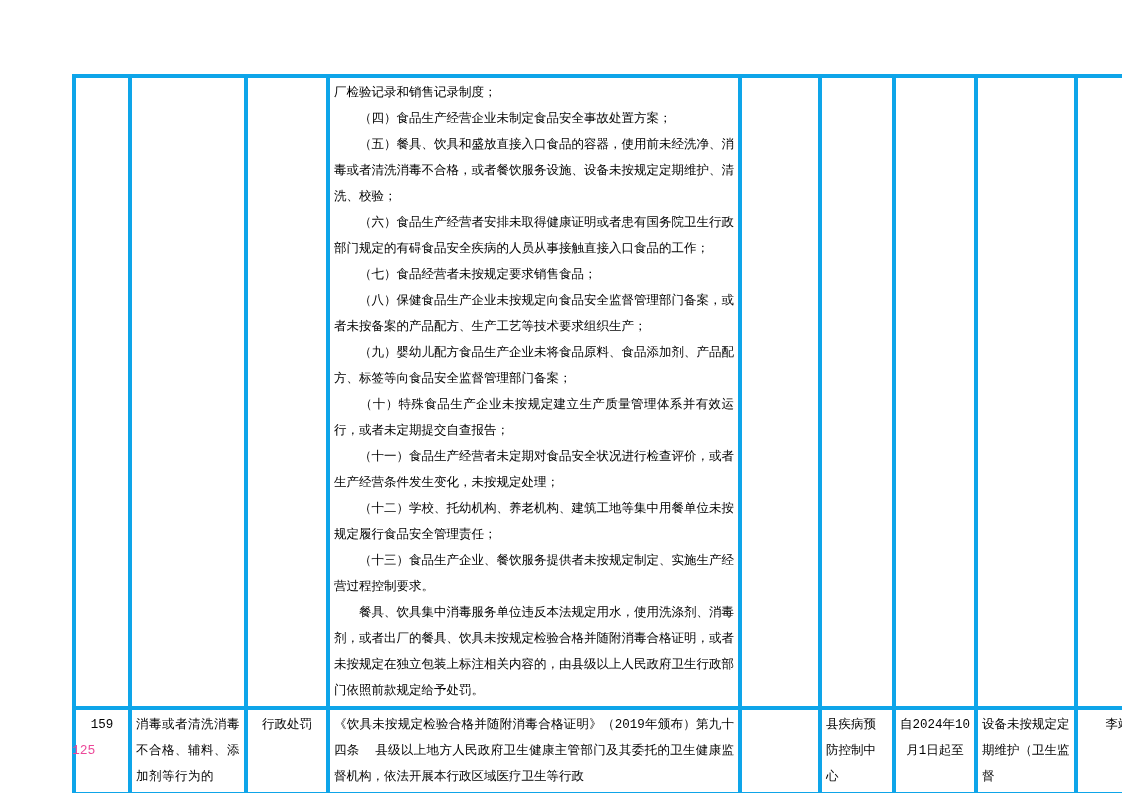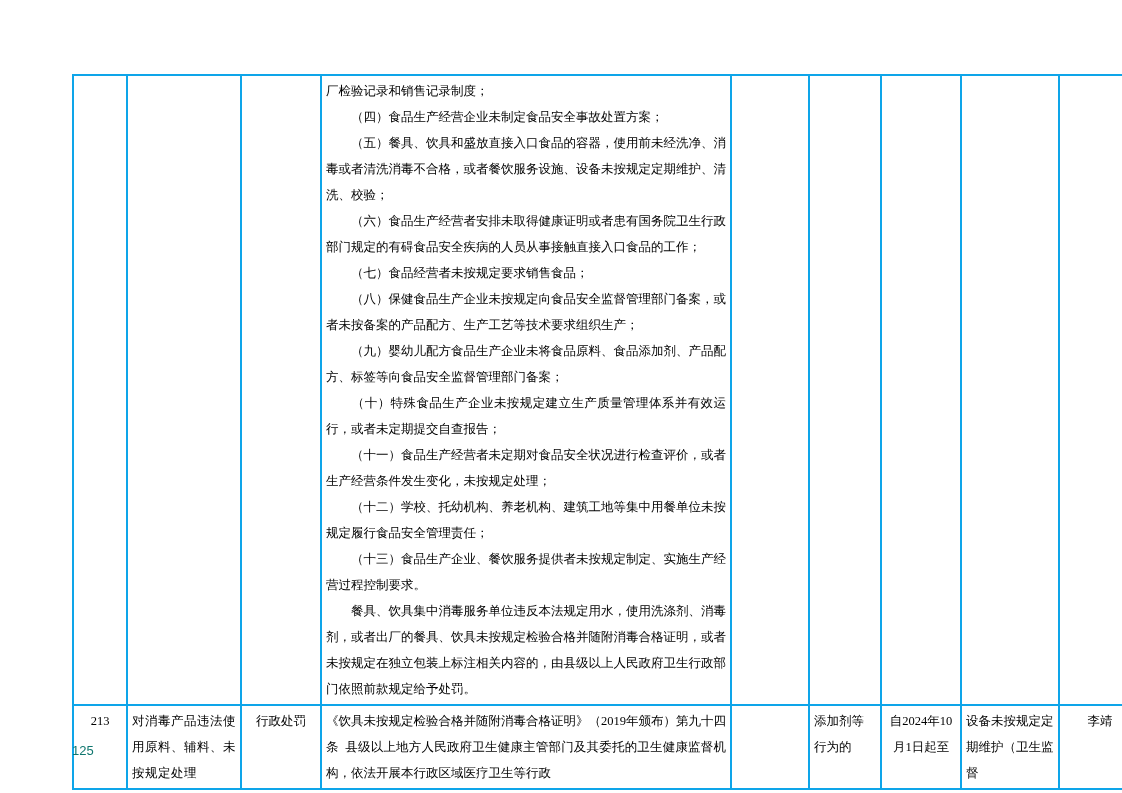--- a/index.html
+++ b/index.html
@@ -31,12 +31,12 @@
     table-layout: fixed;
   }
   table.doc-table td {
-    border: 2px solid #0ea5e9;
+    border: 4px solid #0ea5e9;
     vertical-align: top;
     padding: 2px 4px 2px 4px;
     font-size: 12.5px;
     line-height: 26px;
-    font-family: Liberation Serif, serif;
+    font-family: Liberation Mono, monospace;
   }
   .col-num   { width: 44px;  text-align: center; }
   .col-item  { width: 104px; }

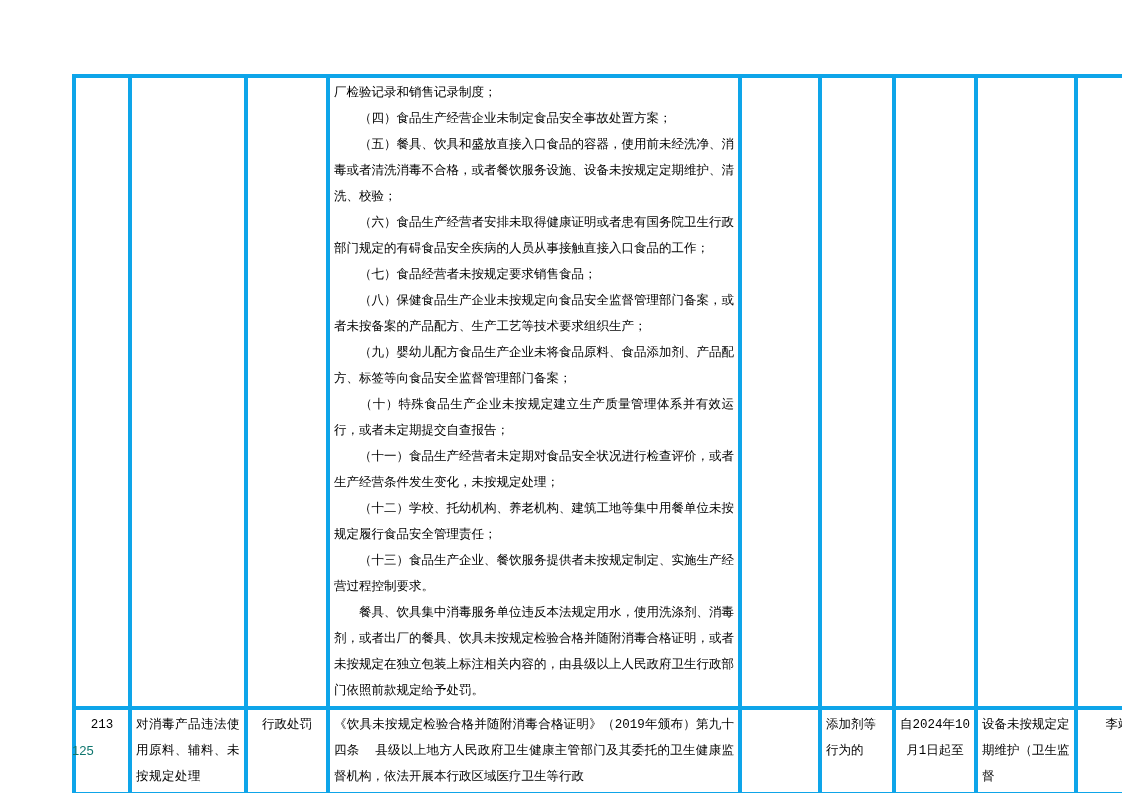--- a/index.html
+++ b/index.html
@@ -109,7 +109,7 @@
         <td class="col-person"></td>
       </tr>
       <tr class="row-159">
-        <td class="col-num num-cell">213</td>
+        <td class="col-num num-cell">159</td>
         <td class="col-item">
             <span class="cell-text spaced-chars">对消毒产品违法使用原料、辅料、未按规定处理</span>
           </td>

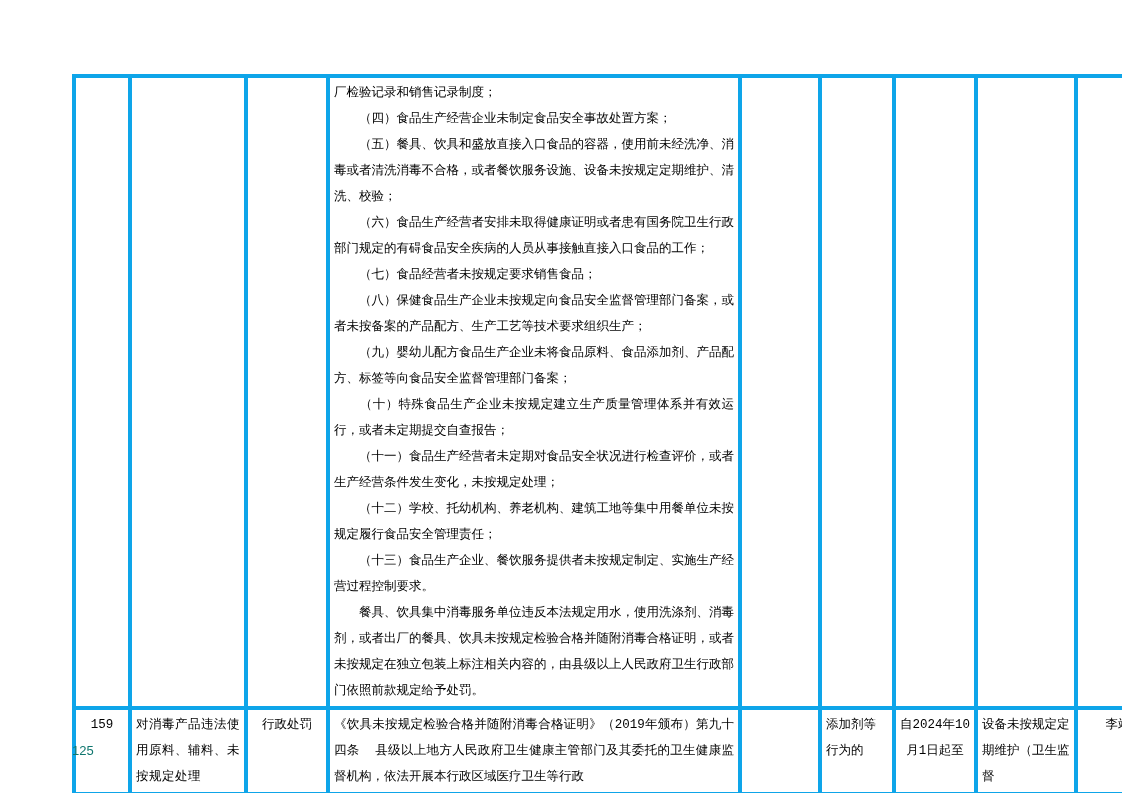--- a/index.html
+++ b/index.html
@@ -111,7 +111,7 @@
       <tr class="row-159">
         <td class="col-num num-cell">159</td>
         <td class="col-item">
-            <span class="cell-text spaced-chars">对消毒产品违法使用原料、辅料、未按规定处理</span>
+            <span class="cell-text spaced-chars">消毒或者清洗消毒不合格、辅料、添加剂等行为的</span>
           </td>
         <td class="col-type">行政处罚</td>
         <td class="col-basis">

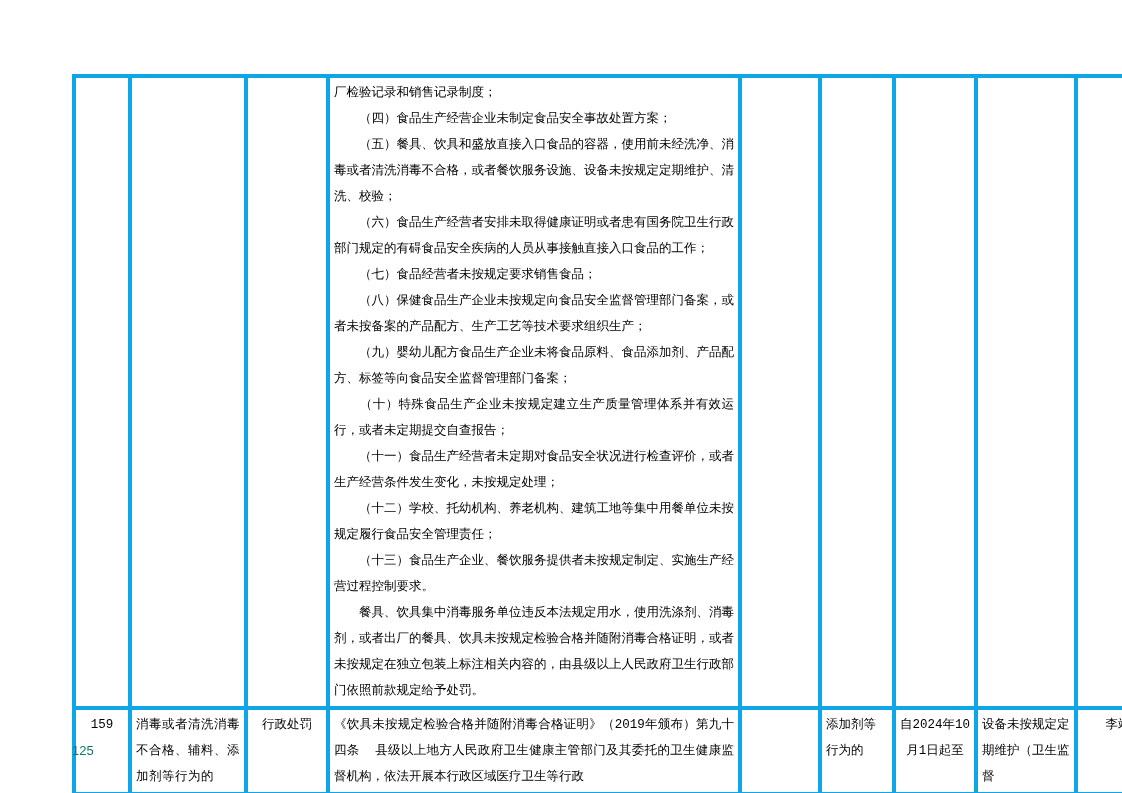--- a/index.html
+++ b/index.html
@@ -118,7 +118,7 @@
             <span class="cell-text basis-body">《饮具未按规定检验合格并随附消毒合格证明》（2019年颁布）第九十四条  县级以上地方人民政府卫生健康主管部门及其委托的卫生健康监督机构，依法开展本行政区域医疗卫生等行政</span>
           </td>
         <td class="col-blank"></td>
-        <td class="col-dept">添加剂等行为的</td>
+        <td class="col-dept">县疾病预防控制中心</td>
         <td class="col-time">自2024年10月1日起至</td>
         <td class="col-org">设备未按规定定期维护（卫生监督</td>
         <td class="col-person">李靖</td>

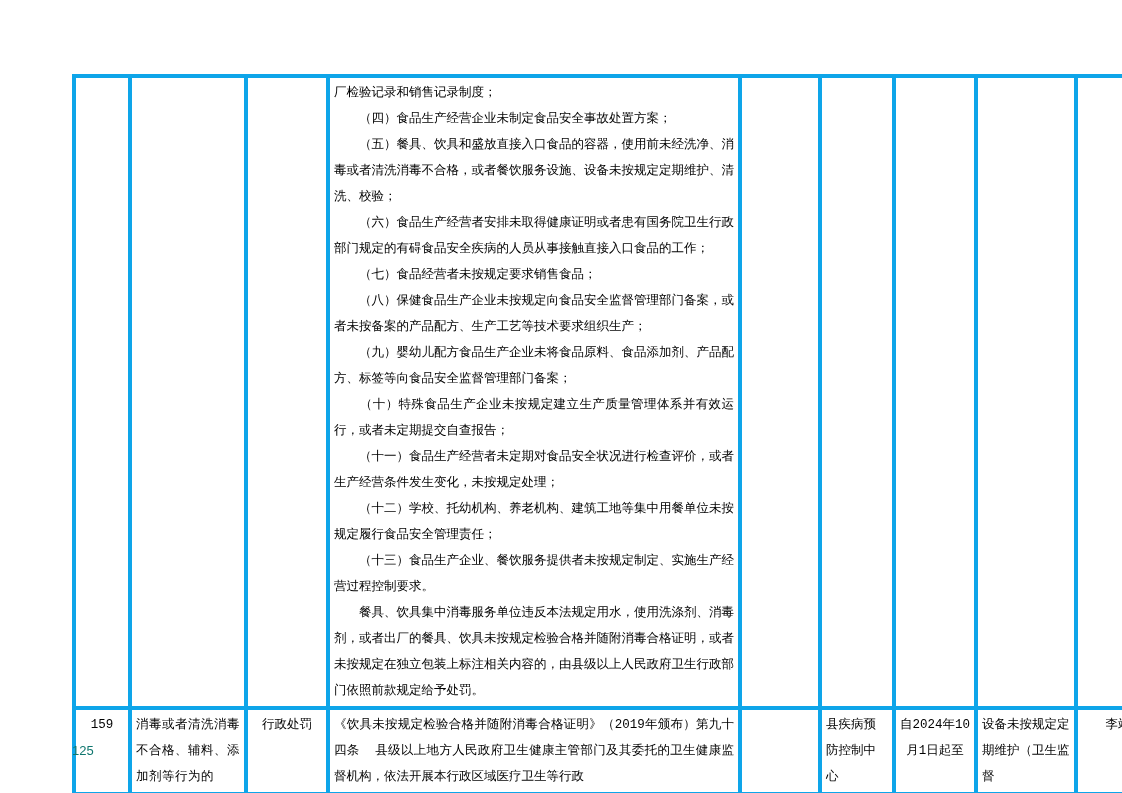--- a/index.html
+++ b/index.html
@@ -70,8 +70,8 @@
     top: 742px;
     font-size: 13px;
     line-height: 18px;
-    color: #0f766e;
-    font-family: Liberation Sans, sans-serif;
+    color: #ec4899;
+    font-family: Liberation Mono, monospace;
   }
   .spaced-chars {
     letter-spacing: 0.5px;

